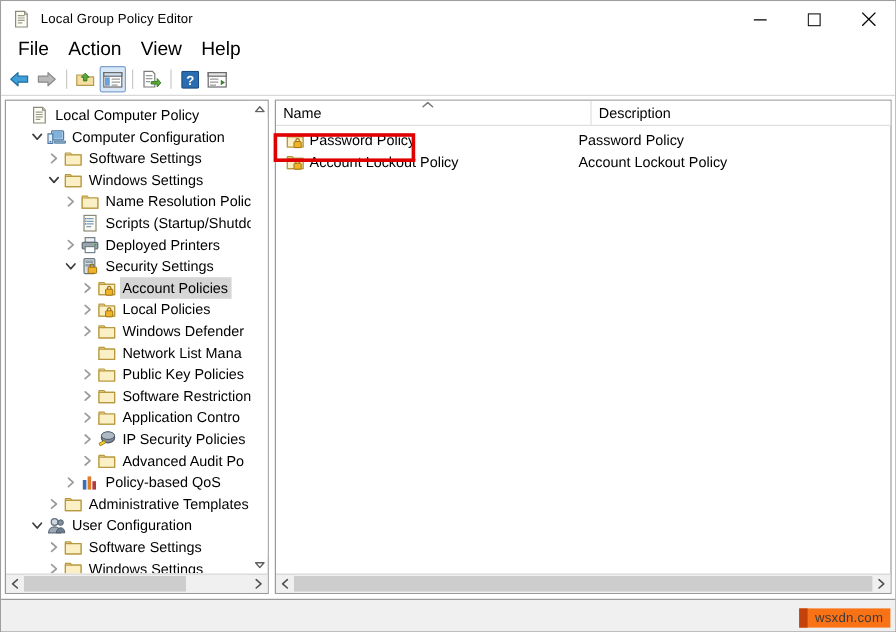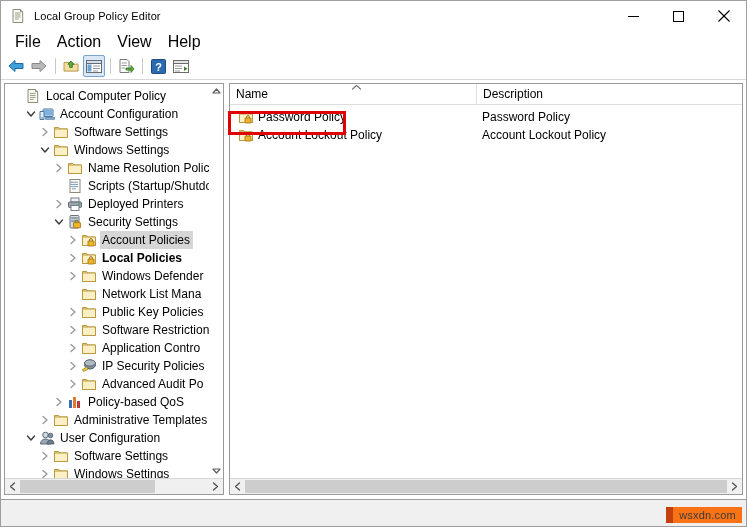--- a/index.html
+++ b/index.html
@@ -257,6 +257,7 @@
     border-bottom: 1px solid #dedede;
     background: #ffffff;
     position: relative;
+    gap: 16px;
   }
   .lv-col {
     font-size: 12px;

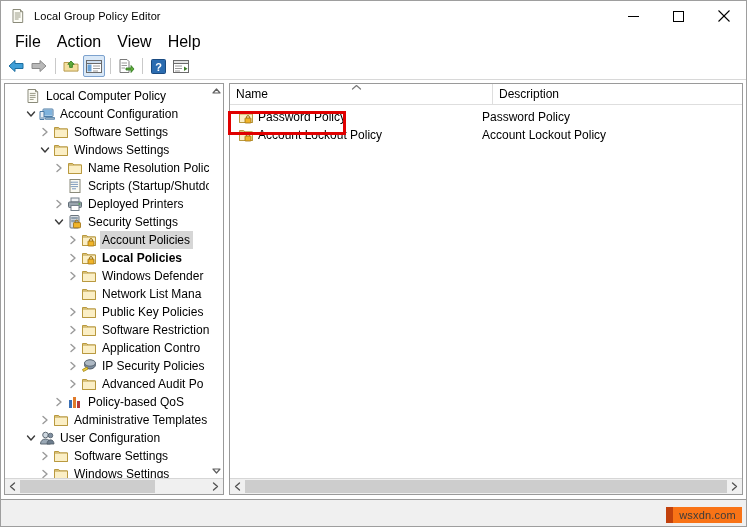--- a/index.html
+++ b/index.html
@@ -500,7 +500,7 @@
                   <circle cx="3" cy="12" r=".8" fill="#4a7aa5"></circle>
                 </svg>
               </span>
-              <span class="label">Account Configuration</span>
+              <span class="label">Computer Configuration</span>
             </div>
             <div class="tree-row" style="padding-left: 32px;">
               <span class="twisty">

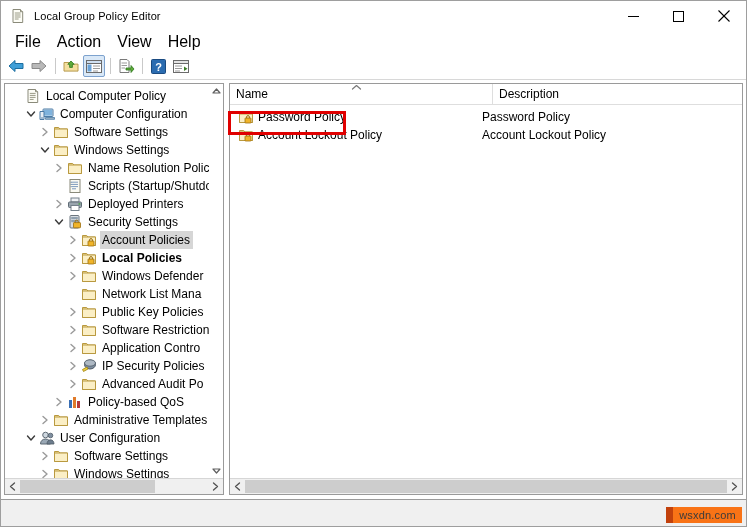--- a/index.html
+++ b/index.html
@@ -611,7 +611,7 @@
               </span>
               <span class="label">Account Policies</span>
             </div>
-            <div class="tree-row" style="padding-left: 60px; font-weight: bold;">
+            <div class="tree-row" style="padding-left: 60px;">
               <span class="twisty">
                 <svg width="10" height="10" viewBox="0 0 10 10">
                   <path d="M3 1.5 L7 5 L3 8.5" fill="none" stroke="#9a9a9a" stroke-width="1.4" stroke-linecap="round" stroke-linejoin="round"></path>

